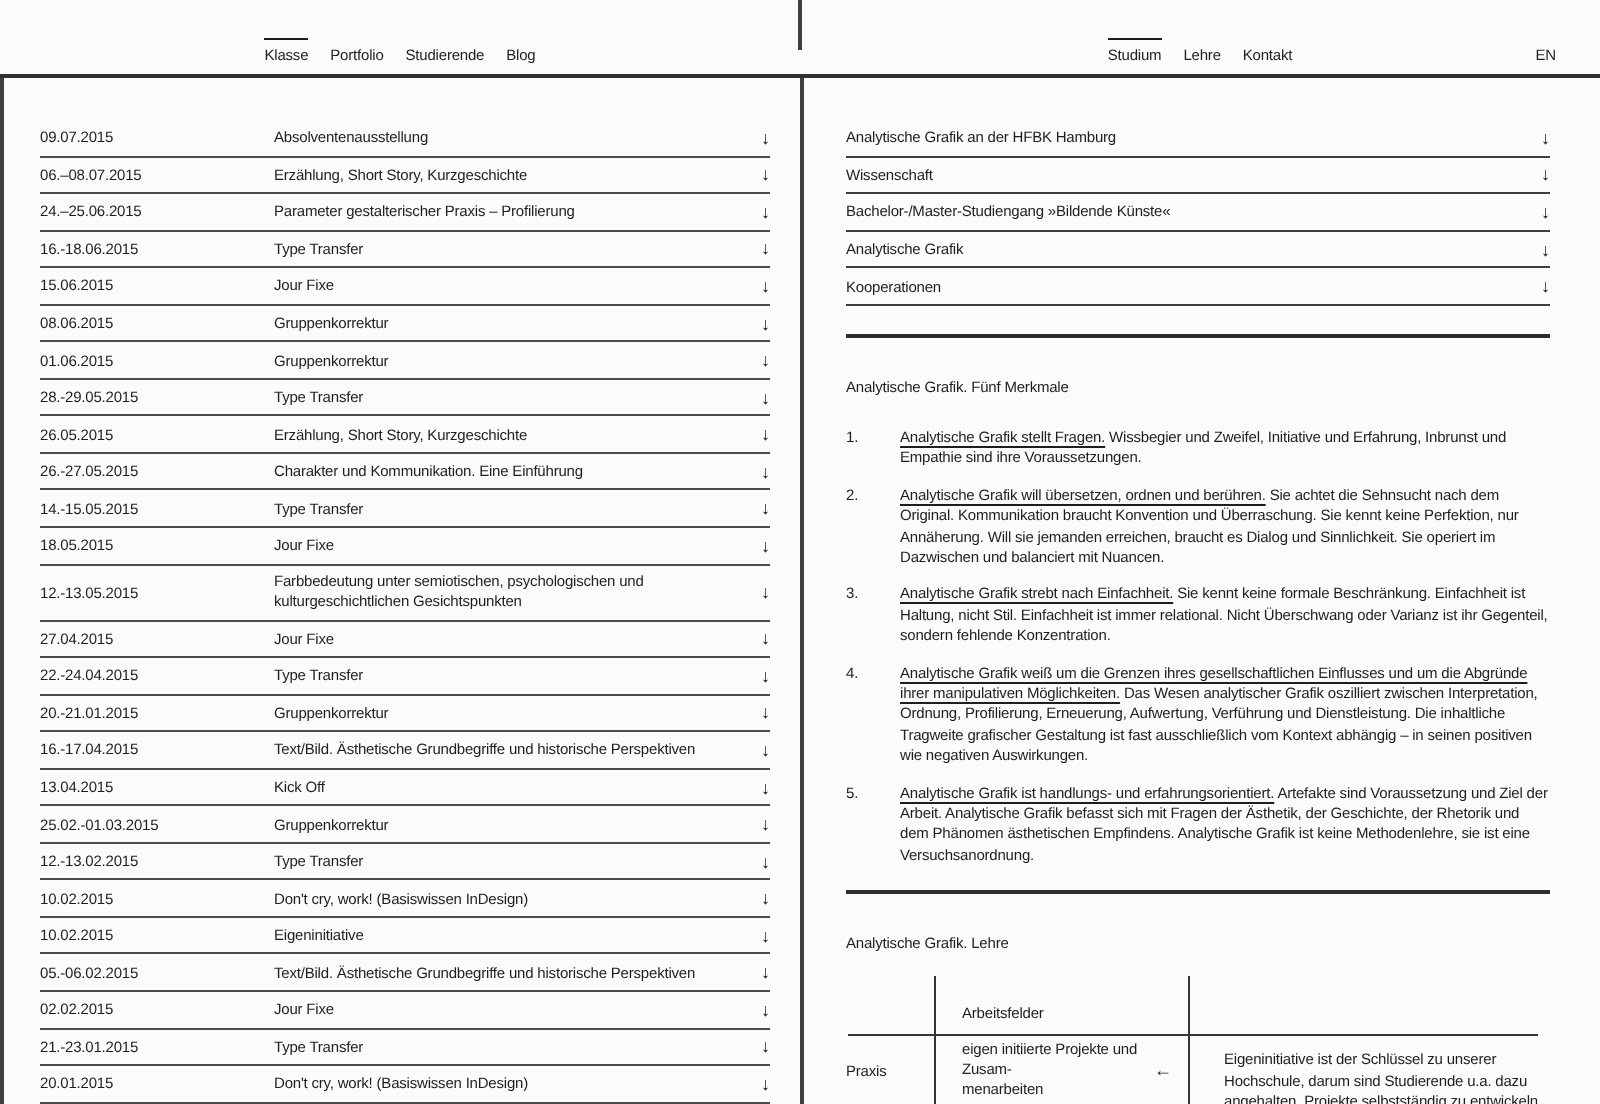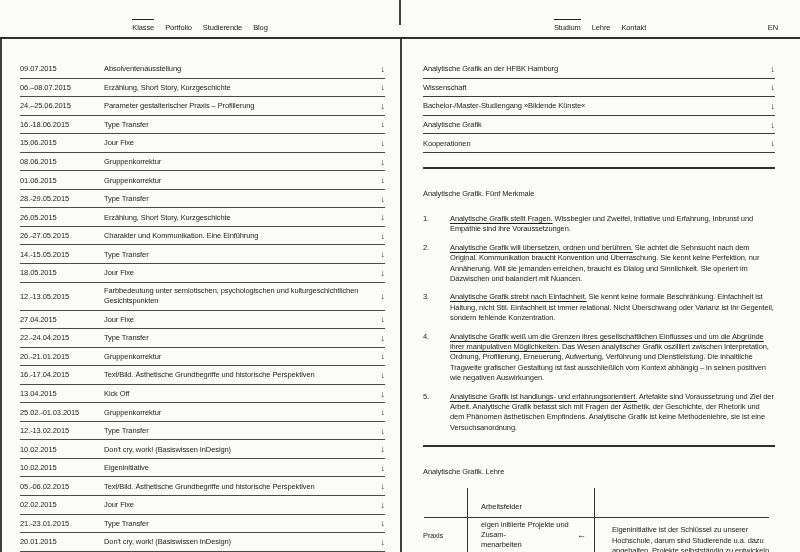--- a/index.html
+++ b/index.html
@@ -38,7 +38,7 @@
   
   .event-row { display: flex; align-items: center; height: 18.55px; border-bottom: 1px solid #4a4a4a; cursor: pointer; }
   .event-row.wrap { height: 28px; }
-  .event-date { width: 84px; flex-shrink: 0; }
+  .event-date { width: 117px; flex-shrink: 0; }
   .event-title { flex: 1; white-space: nowrap; overflow: hidden; padding-right: 4px; }
   .event-row.wrap .event-title { white-space: normal; line-height: 9.6px; }
   .dl-arrow { width: 11px; text-align: right; font-size: 9px; letter-spacing: 0; }

